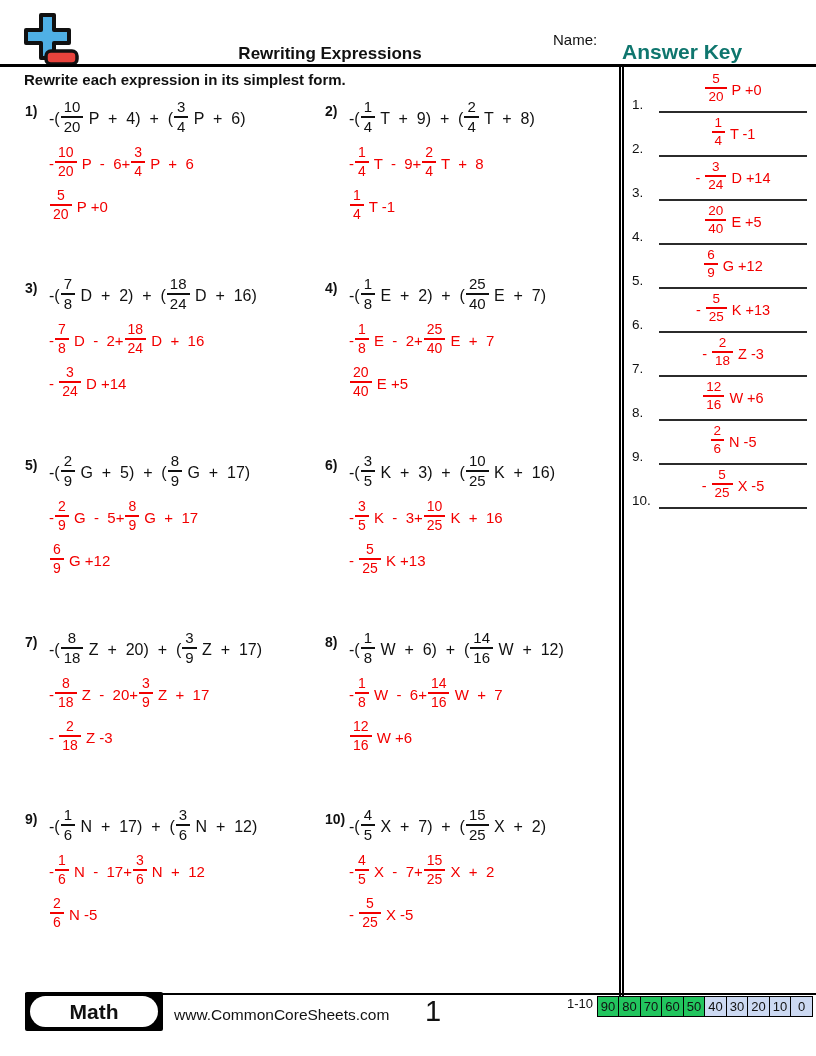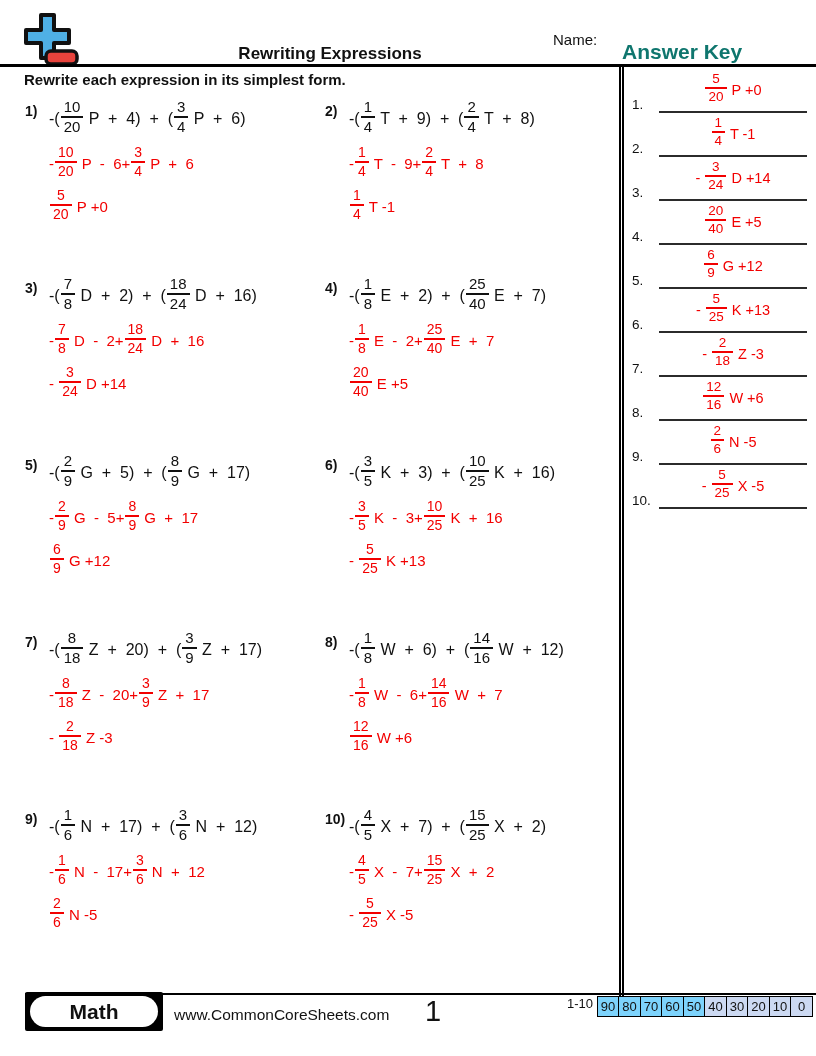--- a/index.html
+++ b/index.html
@@ -53,7 +53,7 @@
   .scores{position:absolute;right:3px;top:996px;display:flex;}
   .score-range{font-size:13px;margin-right:5px;}
   .score-cell{width:21px;height:19px;border:1.5px solid #000;margin-left:-1.5px;
-    font-size:13px;display:flex;align-items:center;justify-content:center;background:#7dd3fc;}
+    font-size:13px;display:flex;align-items:center;justify-content:center;background:#22c55e;}
   .score-cell.hl{background:#CCD9F2;}
 </style>
 </head>

